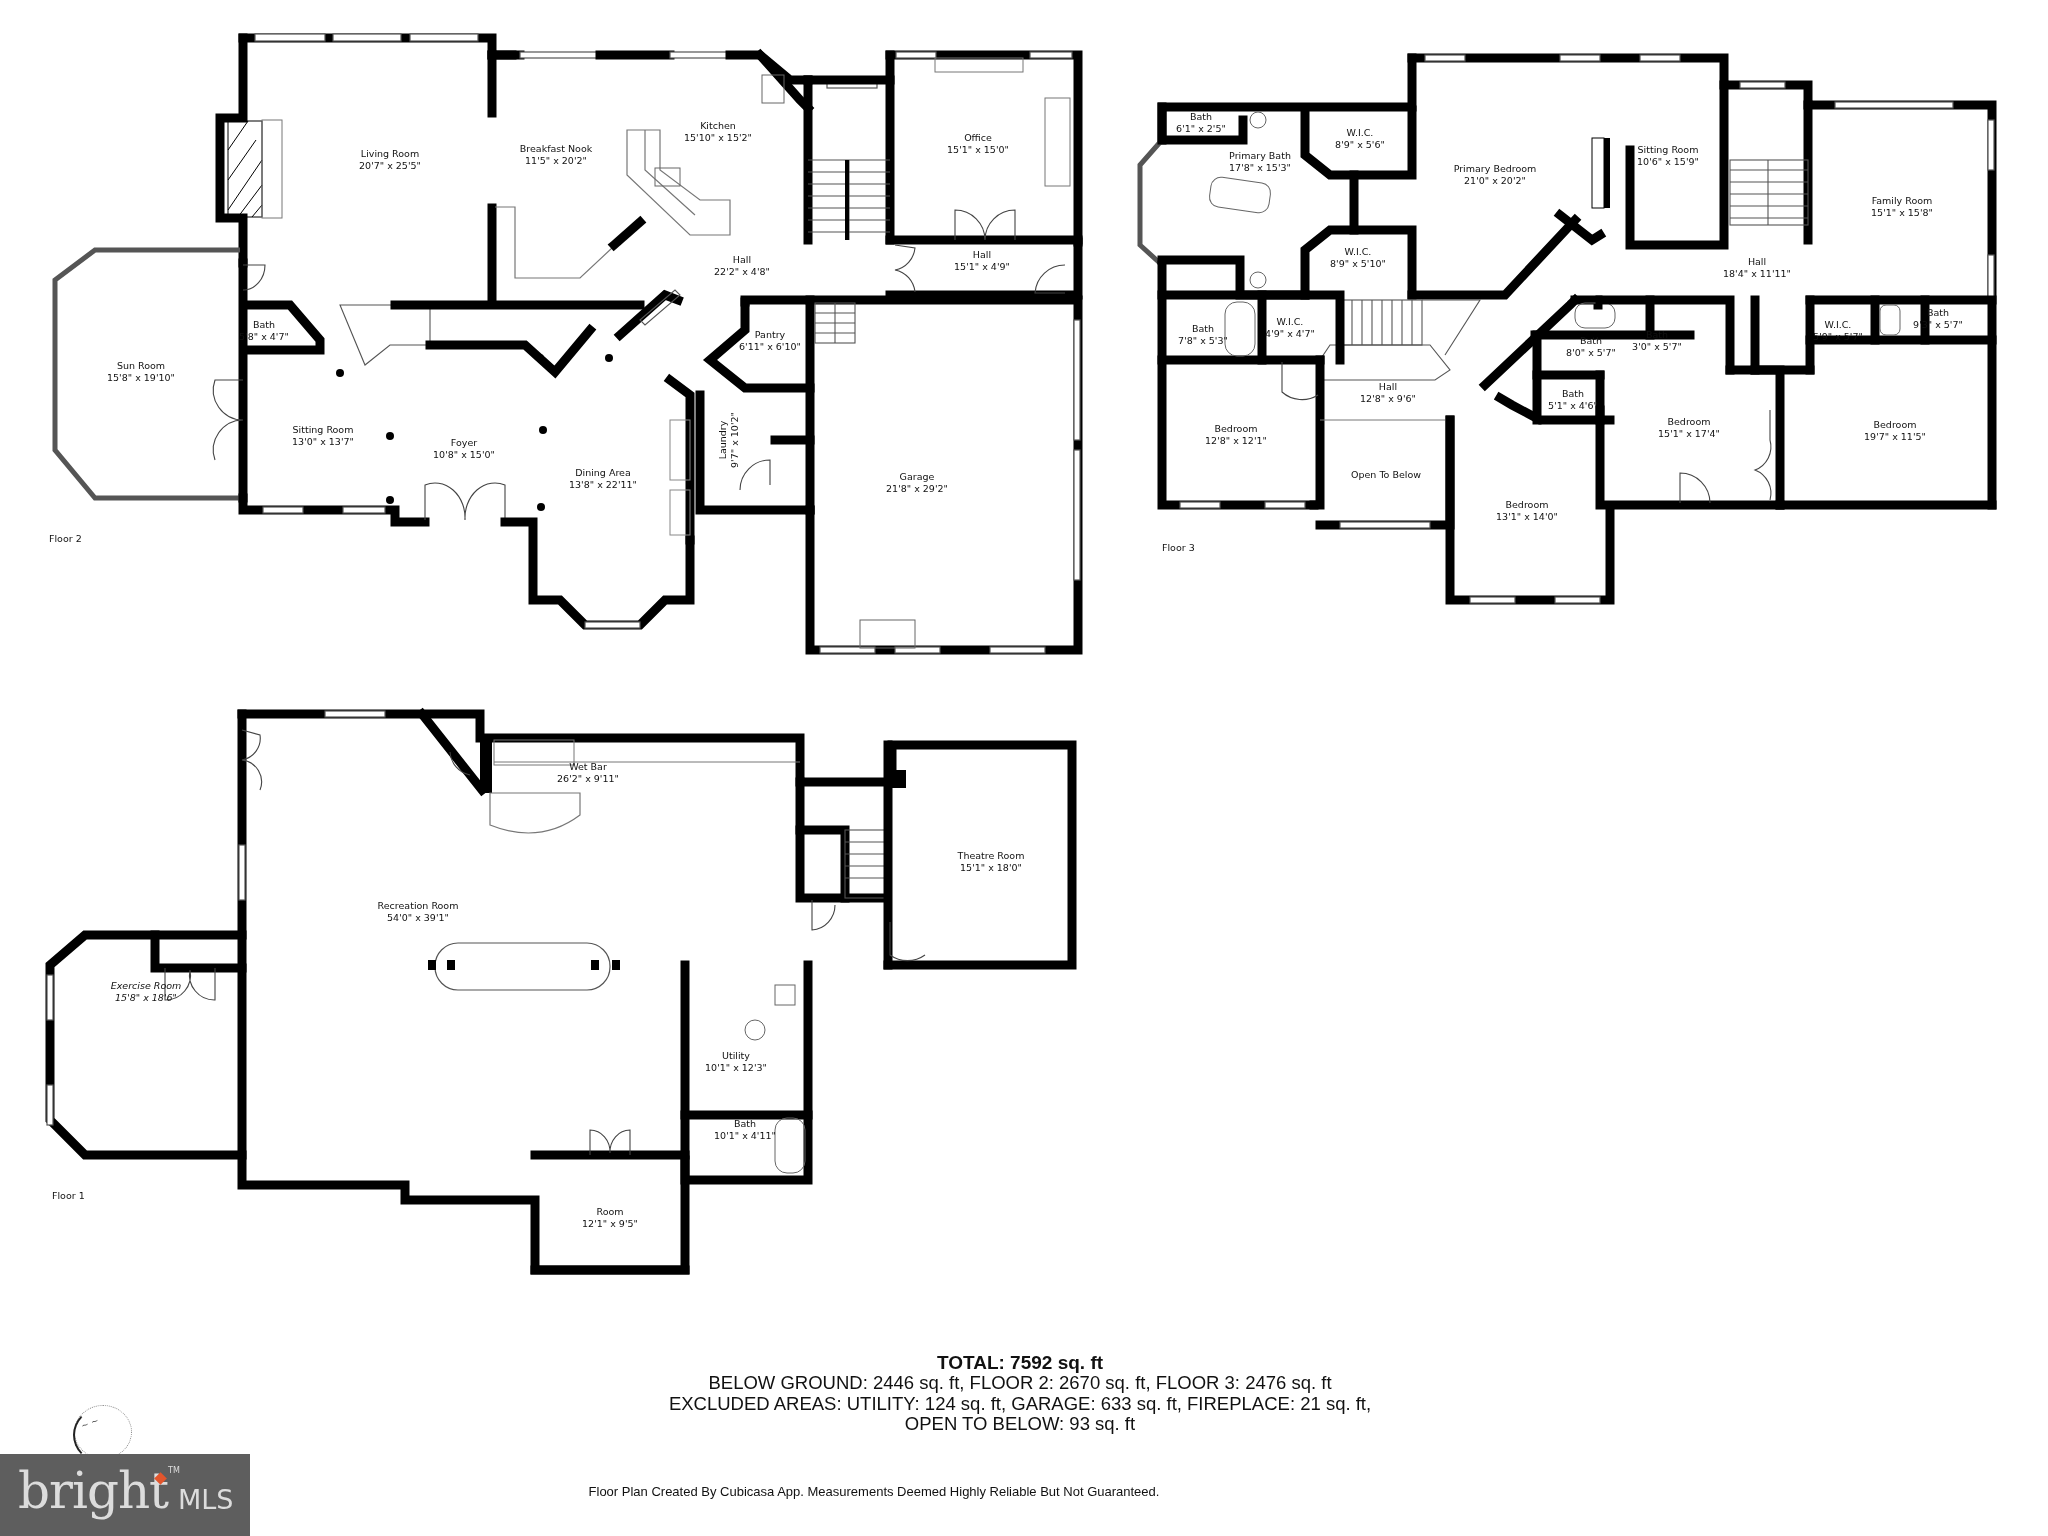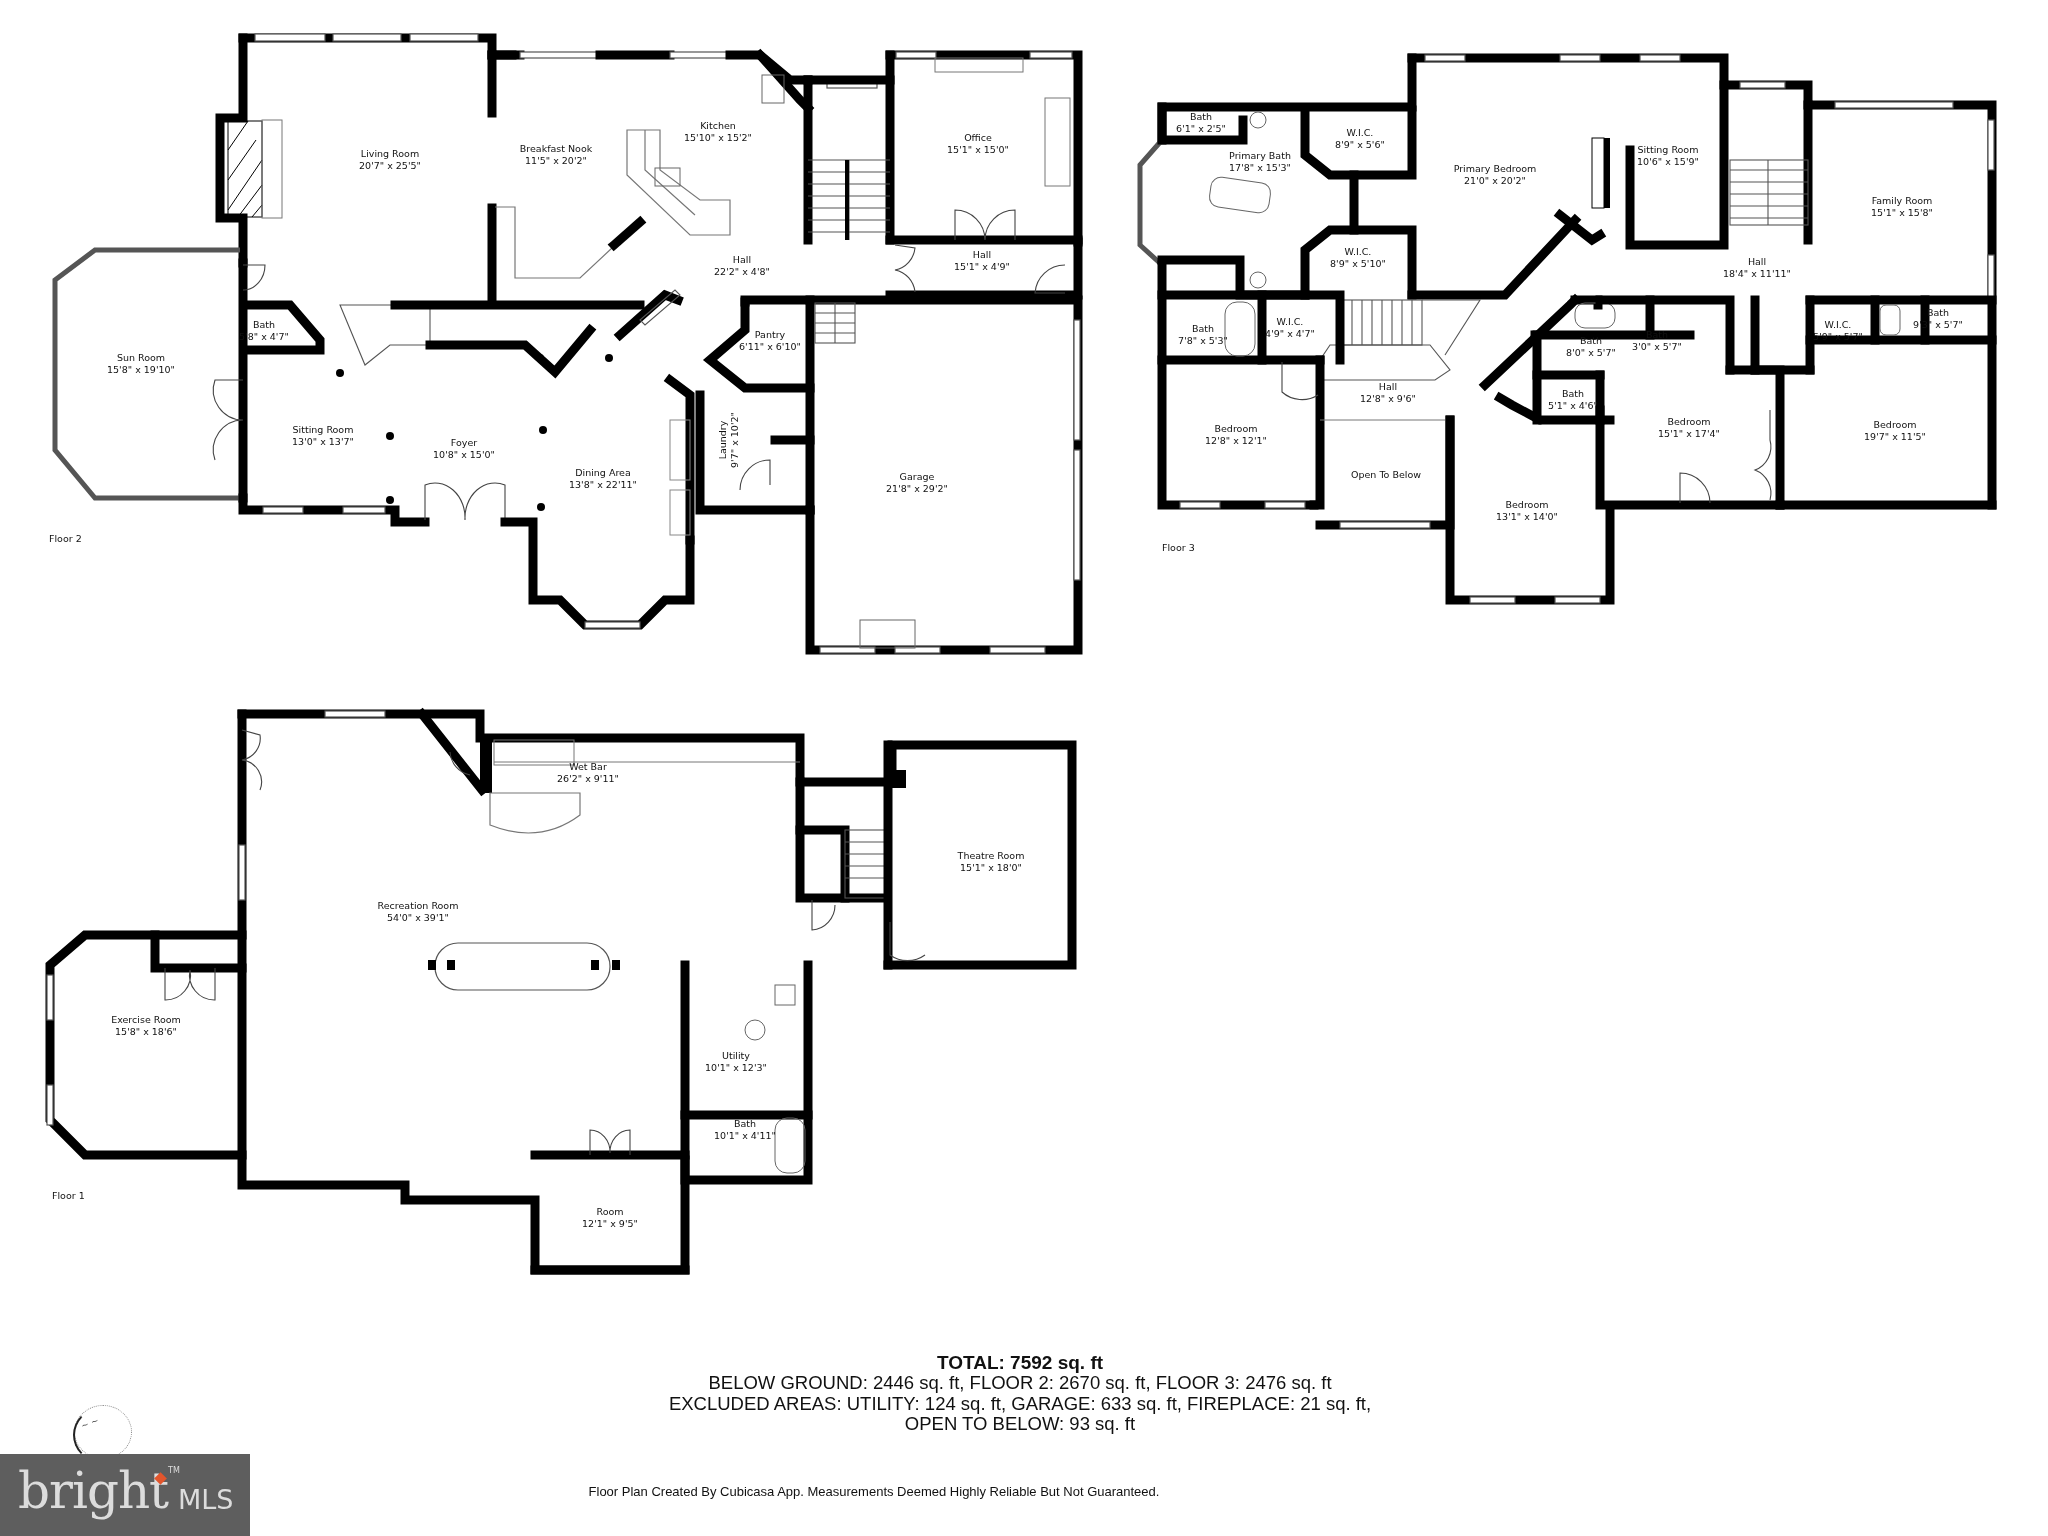--- a/index.html
+++ b/index.html
@@ -308,7 +308,7 @@
   <div class="rlabel" style="left:978px;top:144px;"><span>Office</span><span class="dim">15'1" x 15'0"</span></div>
   <div class="rlabel" style="left:742px;top:266px;"><span>Hall</span><span class="dim">22'2" x 4'8"</span></div>
   <div class="rlabel" style="left:982px;top:261px;"><span>Hall</span><span class="dim">15'1" x 4'9"</span></div>
-  <div class="rlabel" style="left:141px;top:364px;"><span>Sun Room</span><span class="dim">15'8" x 19'10"</span></div>
+  <div class="rlabel" style="left:141px;top:372px;"><span>Sun Room</span><span class="dim">15'8" x 19'10"</span></div>
   <div class="rlabel" style="left:264px;top:331px;"><span>Bath</span><span class="dim">5'8" x 4'7"</span></div>
   <div class="rlabel" style="left:770px;top:341px;"><span>Pantry</span><span class="dim">6'11" x 6'10"</span></div>
   <div class="rlabel" style="left:323px;top:436px;"><span>Sitting Room</span><span class="dim">13'0" x 13'7"</span></div>

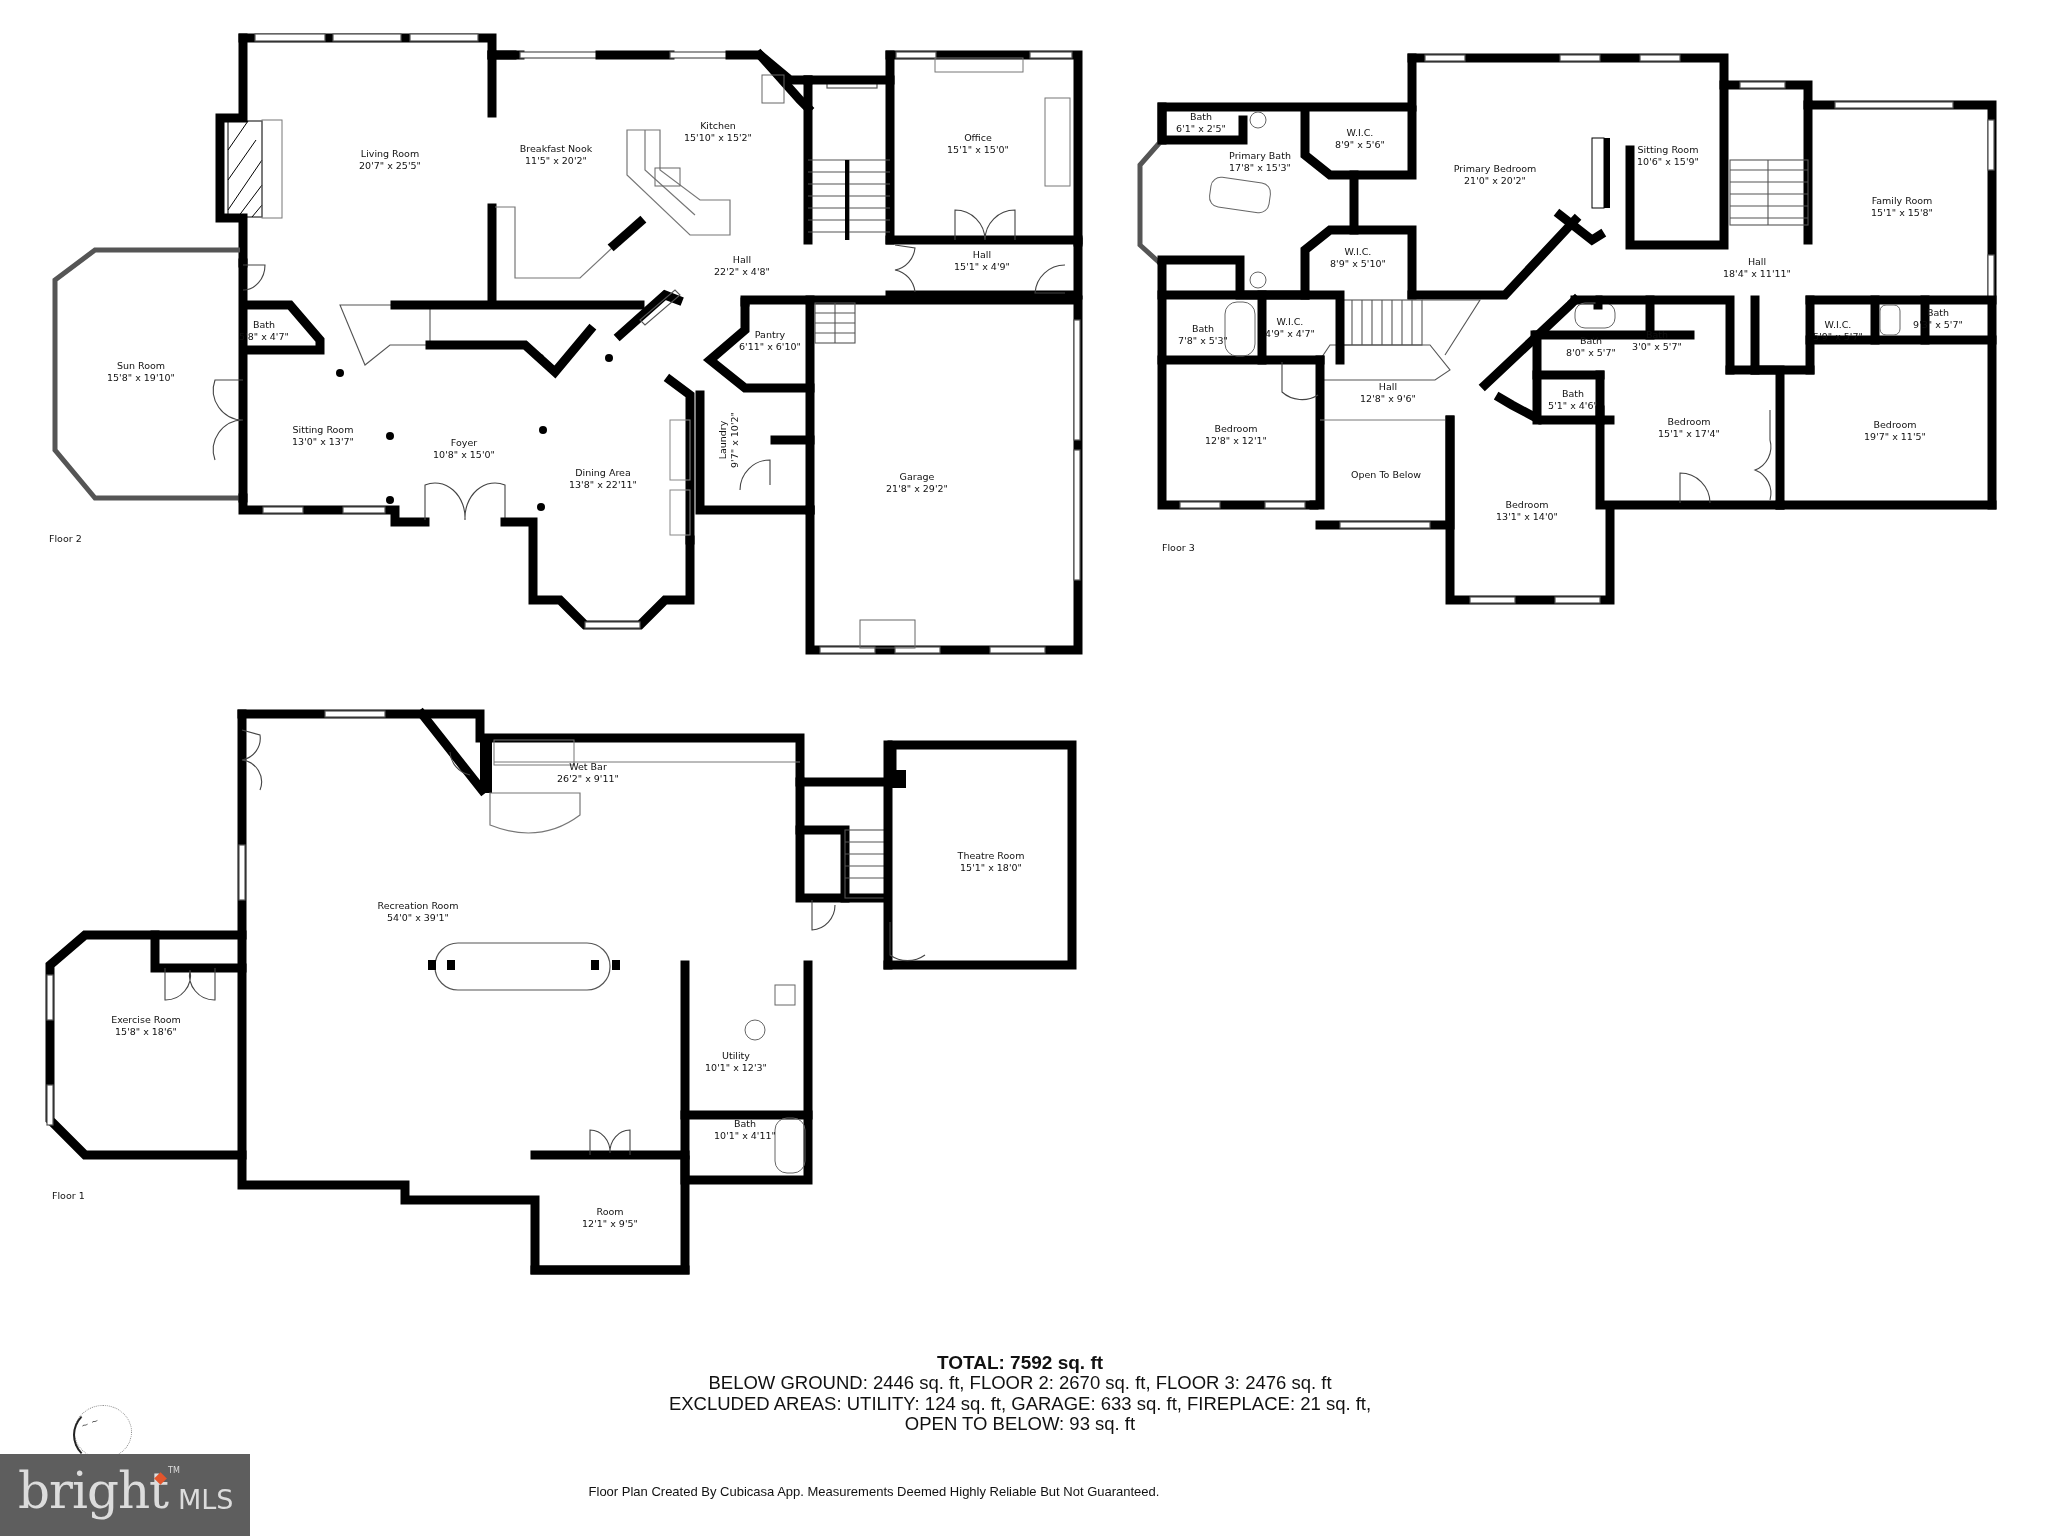--- a/index.html
+++ b/index.html
@@ -348,7 +348,7 @@
   <div class="rlabel" style="left:588px;top:773px;"><span>Wet Bar</span><span class="dim">26'2" x 9'11"</span></div>
   <div class="rlabel" style="left:983px;top:862px;margin-left:8px;"><span>Theatre Room</span><span class="dim">15'1" x 18'0"</span></div>
   <div class="rlabel" style="left:418px;top:912px;"><span>Recreation Room</span><span class="dim">54'0" x 39'1"</span></div>
-  <div class="rlabel" style="left:146px;top:1026px;"><span>Exercise Room</span><span class="dim">15'8" x 18'6"</span></div>
+  <div class="rlabel" style="left:146px;top:992px;font-style:italic;"><span>Exercise Room</span><span class="dim">15'8" x 18'6"</span></div>
   <div class="rlabel" style="left:736px;top:1062px;"><span>Utility</span><span class="dim">10'1" x 12'3"</span></div>
   <div class="rlabel" style="left:745px;top:1130px;"><span>Bath</span><span class="dim">10'1" x 4'11"</span></div>
   <div class="rlabel" style="left:610px;top:1218px;"><span>Room</span><span class="dim">12'1" x 9'5"</span></div>

